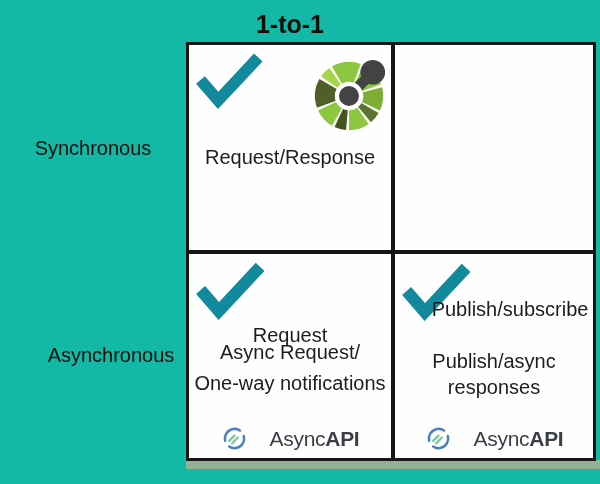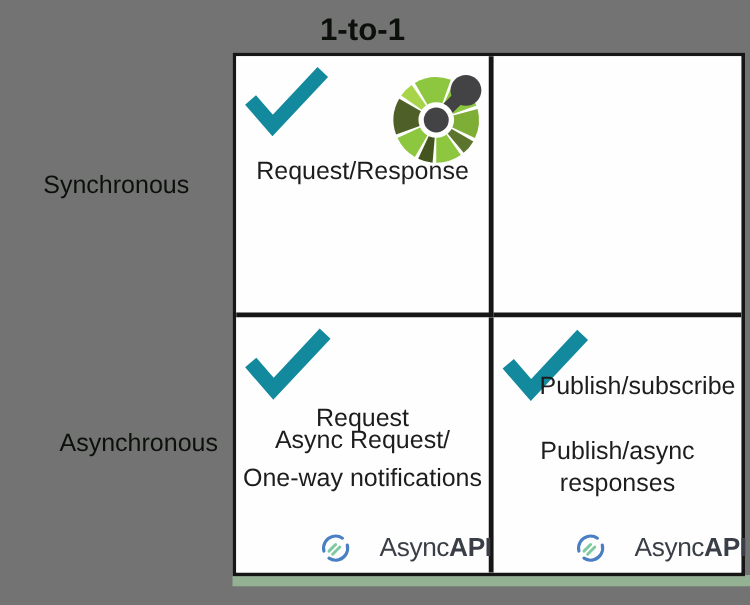--- a/index.html
+++ b/index.html
@@ -5,7 +5,7 @@
   html,body{margin:0;padding:0;}
   .stage{
     position:relative;width:600px;height:484px;overflow:hidden;
-    background:#737373;
+    background:#14b8a6;
     font-family:"Liberation Sans","DejaVu Sans",sans-serif;
   }
   .col-header{

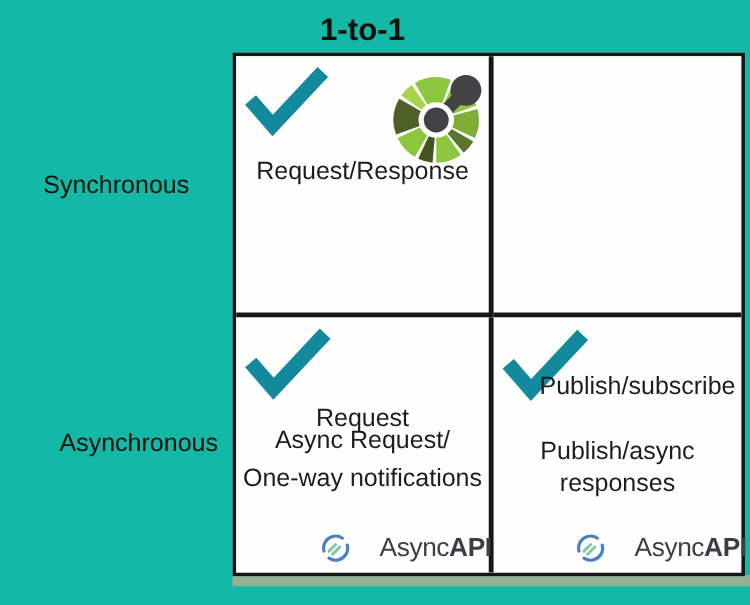--- a/index.html
+++ b/index.html
@@ -39,7 +39,7 @@
     position:absolute;left:0;width:100%;text-align:center;
     font-size:20px;color:#1d1d1d;line-height:24px;
   }
-  .tl-label{top:80px;}
+  .tl-label{top:100px;}
   .bl-line1{top:43px;margin-top:43px;}
   .bl-line2{top:69px;}
   .bl-line3{top:117px;}

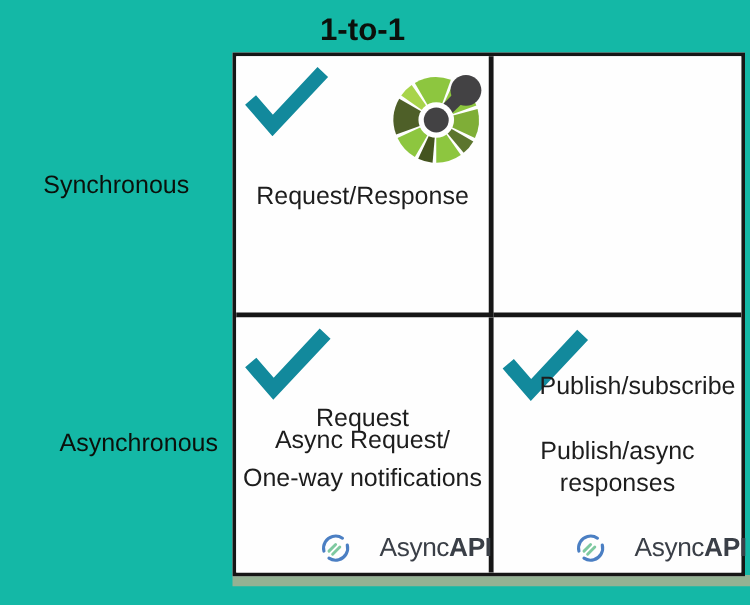--- a/index.html
+++ b/index.html
@@ -48,7 +48,7 @@
   .br-line3{top:121px;}
   .asyncapi-logo{
     position:absolute;bottom:6px;left:0;width:100%;
-    display:flex;align-items:center;justify-content:center;gap:22px;padding-left:34px;
+    display:flex;align-items:center;justify-content:center;gap:22px;
   }
   .asyncapi-text{font-size:21px;color:#3a3f47;letter-spacing:-0.3px;}
   .asyncapi-text b{font-weight:bold;}

